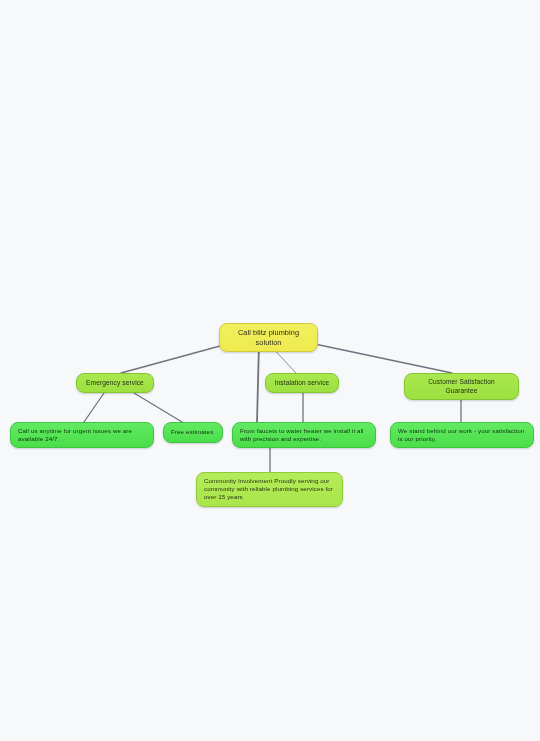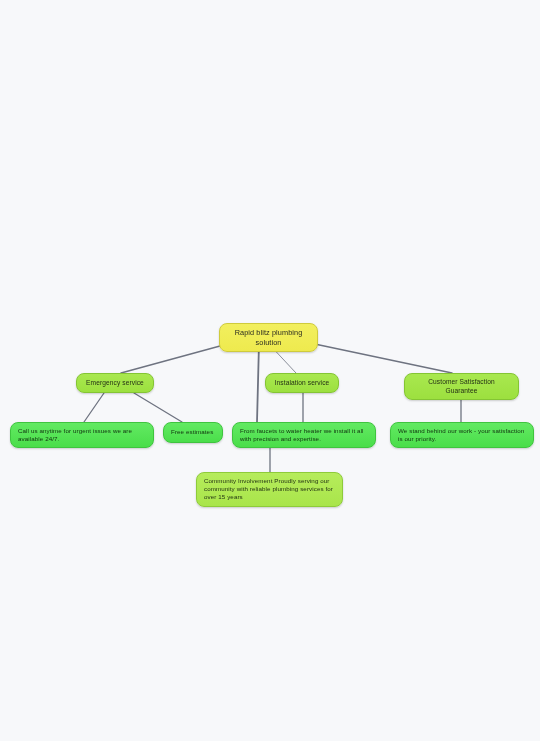--- a/index.html
+++ b/index.html
@@ -92,7 +92,7 @@
     </svg>
   <div id="node-layer">
       <div class="node node-root" style="left: 219px; top: 323px; width: 99px; min-height: 20px;">
-        <span class="node-text">Rapid blitz plumbing solution</span>
+        <span class="node-text">Call blitz plumbing solution</span>
       </div>
       <div class="node node-branch" style="left: 76px; top: 373px; width: 78px; min-height: 20px;">
         <span class="node-text">Emergency service</span>

